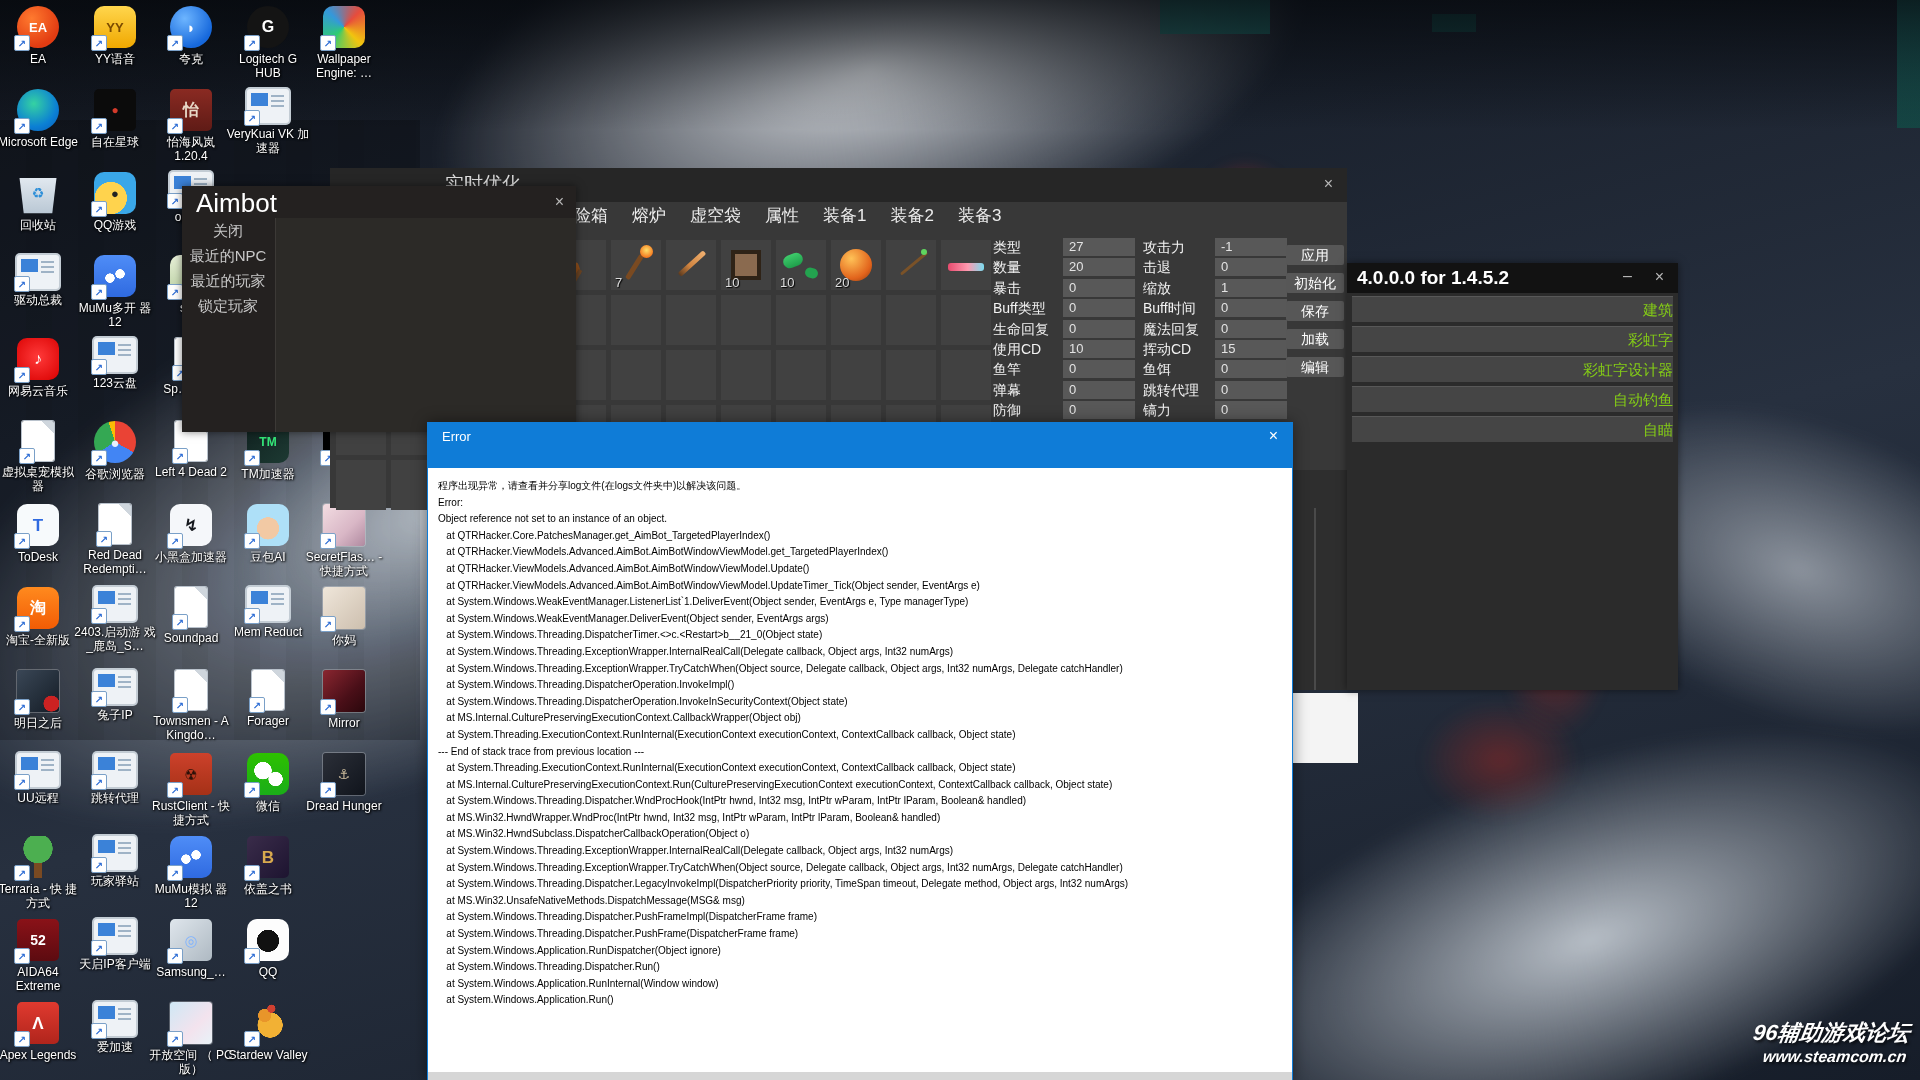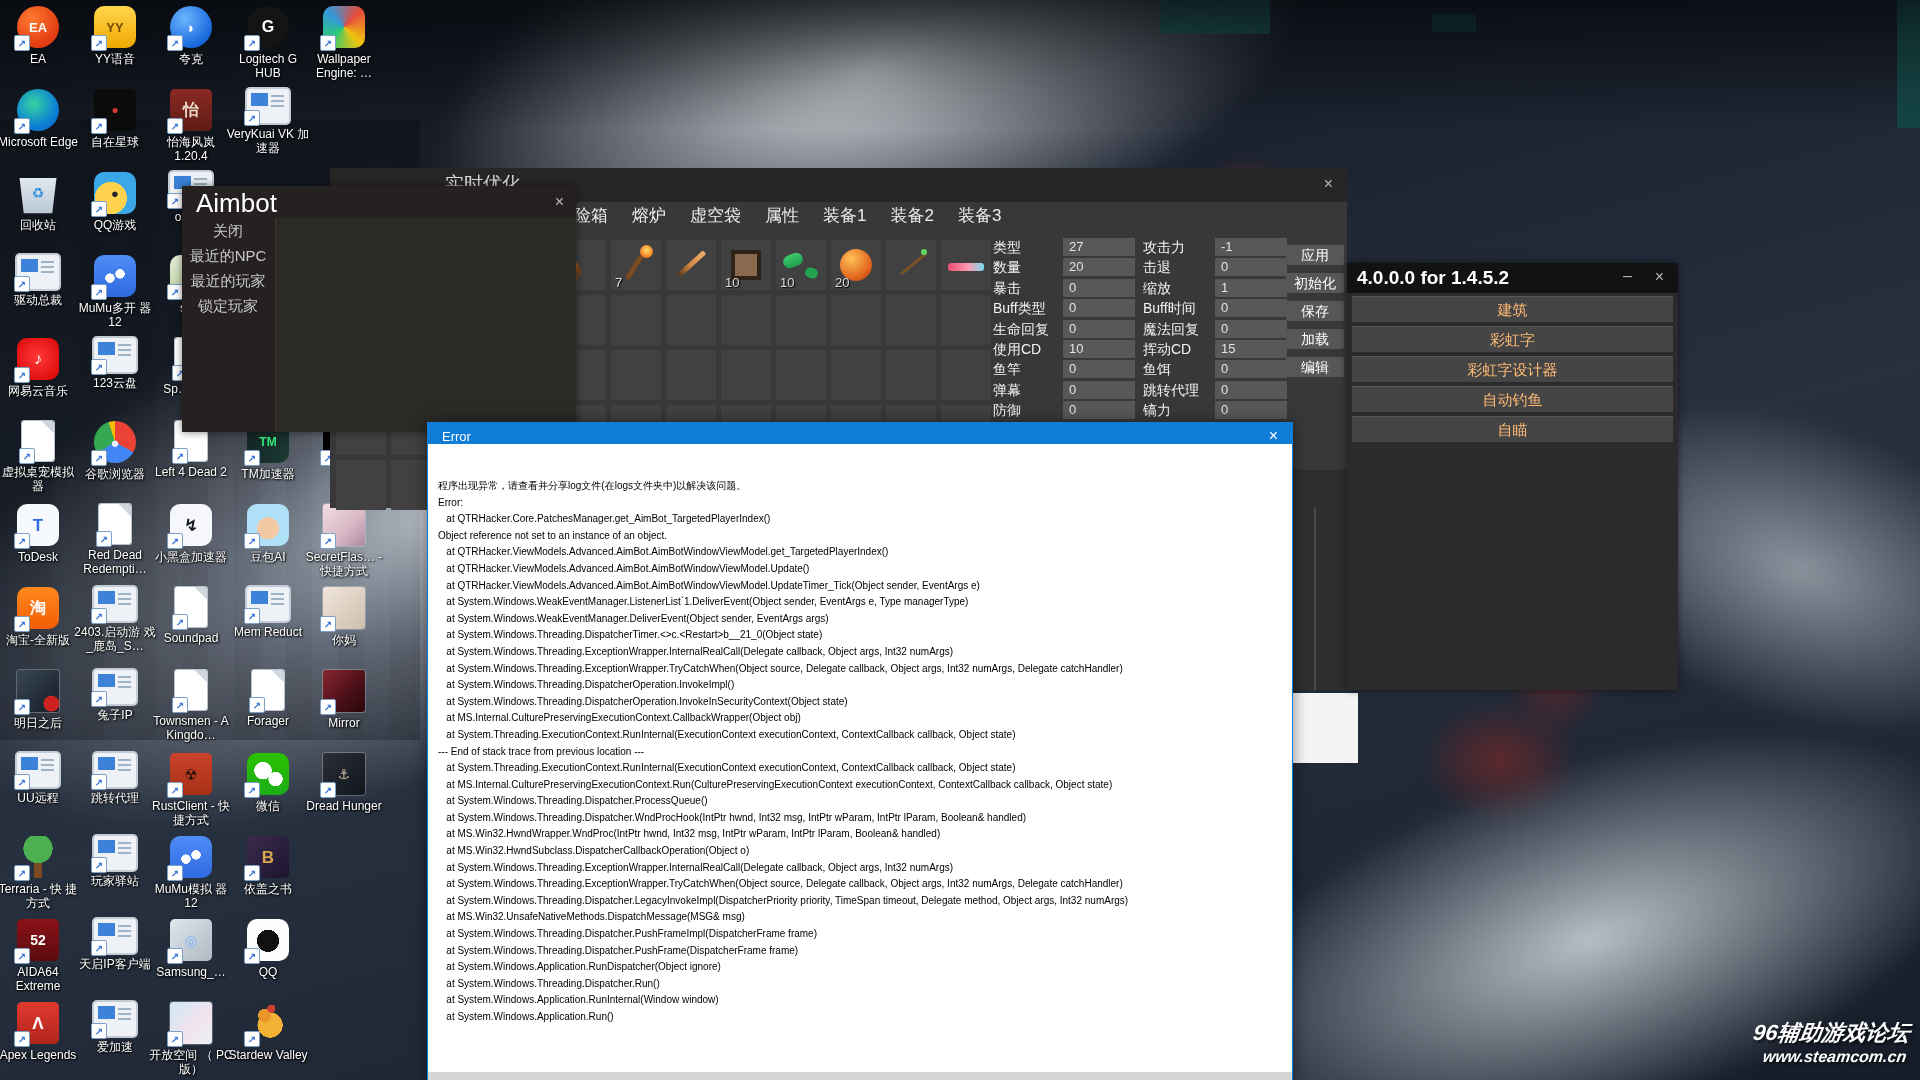--- a/index.html
+++ b/index.html
@@ -68,8 +68,8 @@
   #tool .ttitle{position:absolute;left:10px;top:4px;font-size:19px;font-weight:bold;color:#fff;}
   #tool .tmin{position:absolute;right:46px;top:4px;color:#bbb;font-size:16px;}
   #tool .tbtns{position:absolute;left:5px;top:33px;right:5px;}
-  #tool .tbtn{height:25px;margin-bottom:4px;background:#454545;border-top:1px solid #585858;color:#fdba74;
-    font-size:15px;line-height:25px;text-align:center;cursor:pointer;}
+  #tool .tbtn{height:25px;margin-bottom:4px;background:#454545;border-top:1px solid #585858;color:#84cc16;
+    font-size:15px;line-height:25px;text-align:right;cursor:pointer;}
   
   #darkfrag{position:absolute;left:1291px;top:470px;width:56px;height:220px;background:#2e2e2e;z-index:2;}
   #darkfrag .vline{position:absolute;left:23px;top:38px;width:2px;bottom:0;background:#4a4a4a;}

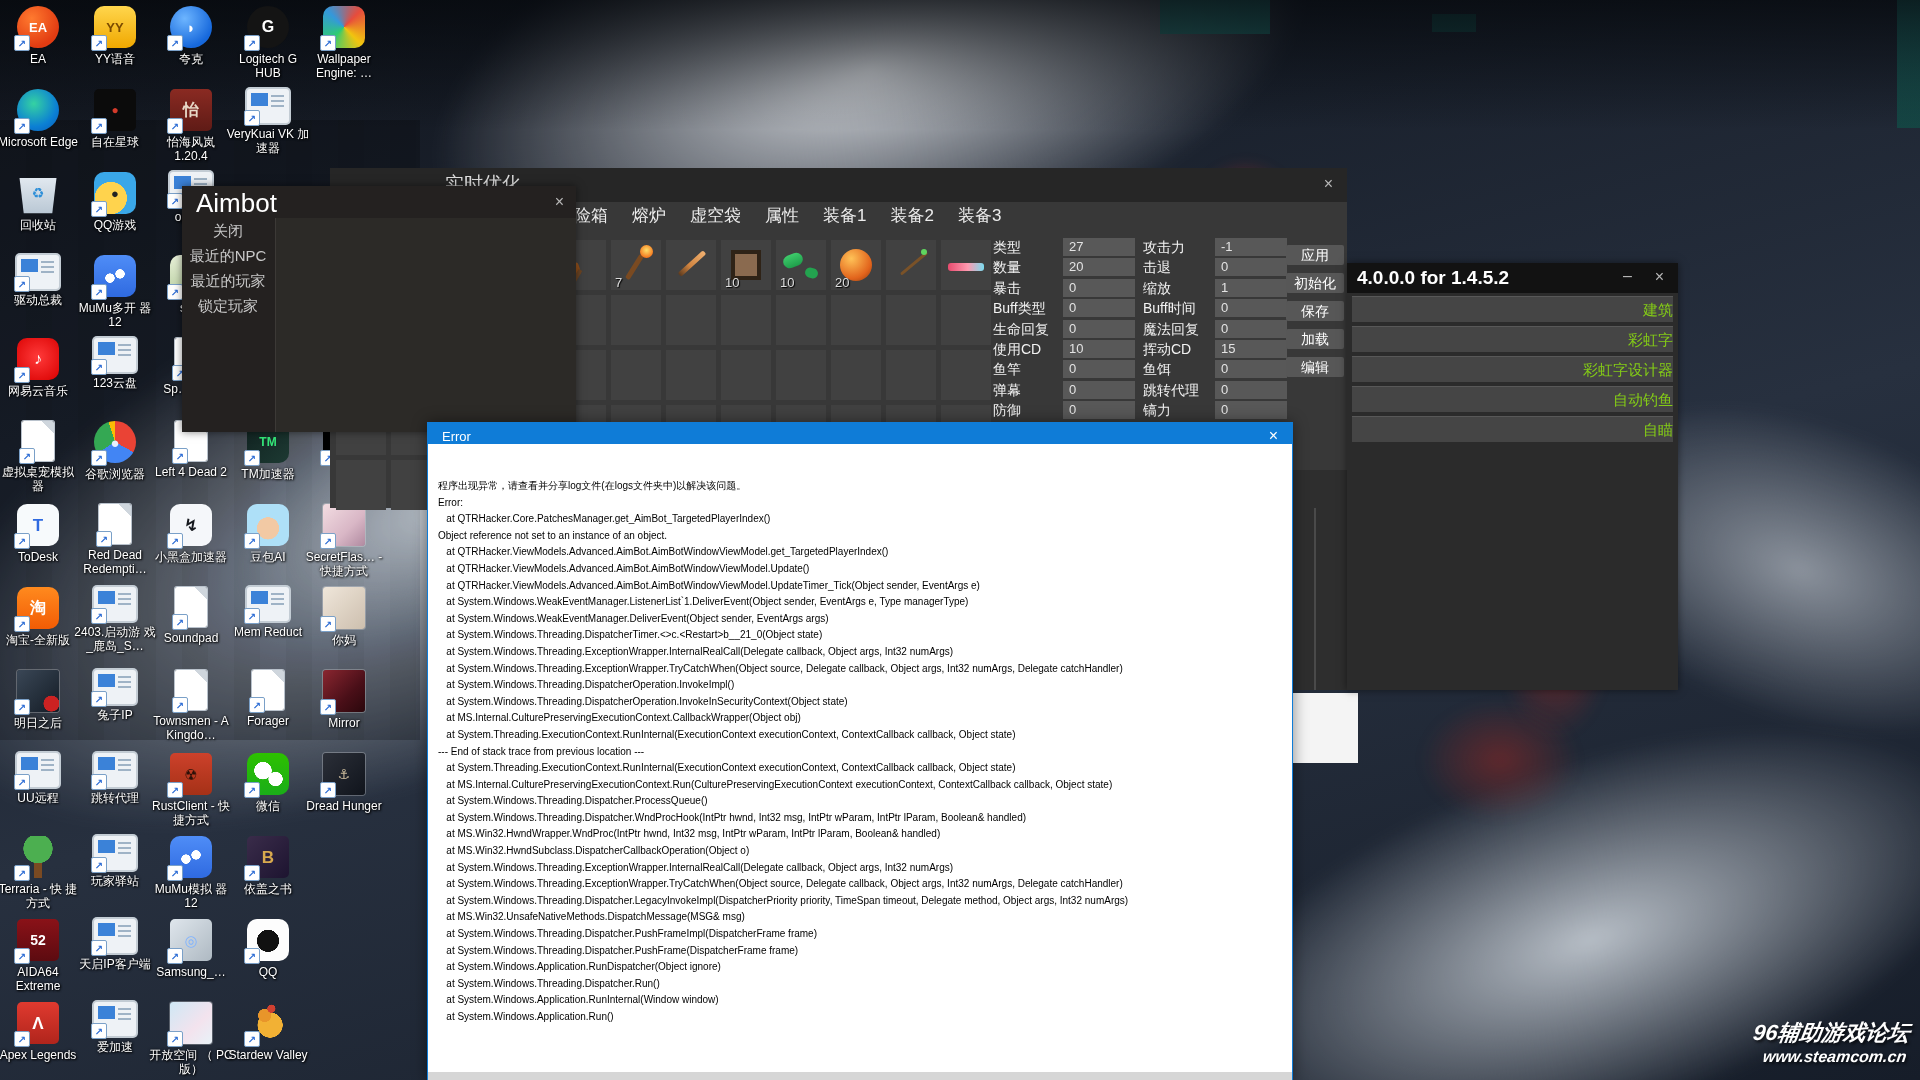--- a/index.html
+++ b/index.html
@@ -77,7 +77,7 @@
   
   #error{position:absolute;left:427px;top:422px;width:864px;height:658px;background:#fff;z-index:5;
     border-left:1px solid #0f7cd7;border-right:1px solid #0f7cd7;box-shadow:0 0 14px rgba(0,0,0,.45);}
-  #error .ebar{position:absolute;left:0;top:0;right:0;height:22px;background:#0f7cd7;}
+  #error .ebar{position:absolute;left:0;top:0;right:0;height:46px;background:#0f7cd7;}
   #error .ettl{position:absolute;left:14px;top:7px;color:#fff;font-size:13px;}
   #error .ebody{position:absolute;left:0;top:30px;right:0;bottom:8px;padding:26px 8px 0 10px;overflow:hidden;}
   .eline{white-space:pre;font-size:10px;line-height:16.6px;color:#000;}

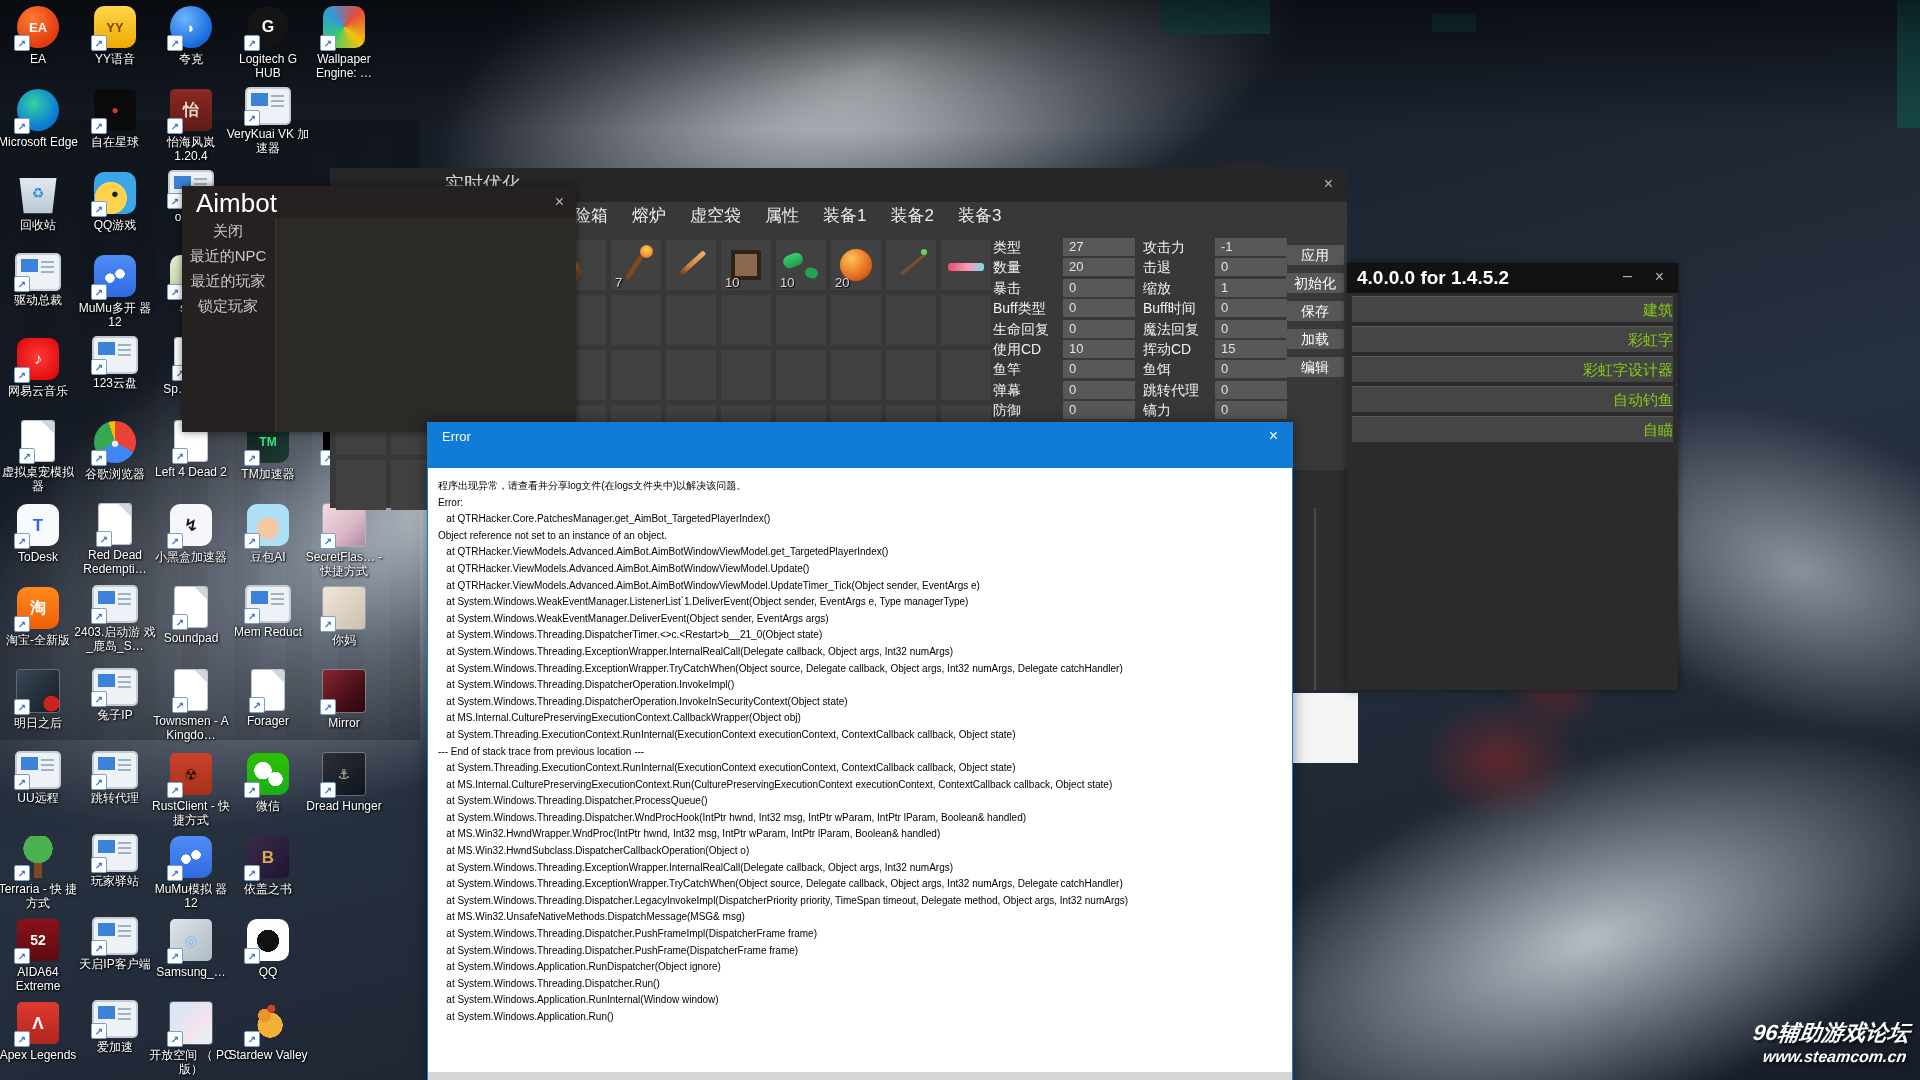--- a/index.html
+++ b/index.html
@@ -674,8 +674,8 @@
     <div class="ebody">
         <div class="eline">程序出现异常，请查看并分享log文件(在logs文件夹中)以解决该问题。</div>
         <div class="eline">Error:</div>
+        <div class="eline">Object reference not set to an instance of an object.</div>
         <div class="eline">   at QTRHacker.Core.PatchesManager.get_AimBot_TargetedPlayerIndex()</div>
-        <div class="eline">Object reference not set to an instance of an object.</div>
         <div class="eline">   at QTRHacker.ViewModels.Advanced.AimBot.AimBotWindowViewModel.get_TargetedPlayerIndex()</div>
         <div class="eline">   at QTRHacker.ViewModels.Advanced.AimBot.AimBotWindowViewModel.Update()</div>
         <div class="eline">   at QTRHacker.ViewModels.Advanced.AimBot.AimBotWindowViewModel.UpdateTimer_Tick(Object sender, EventArgs e)</div>

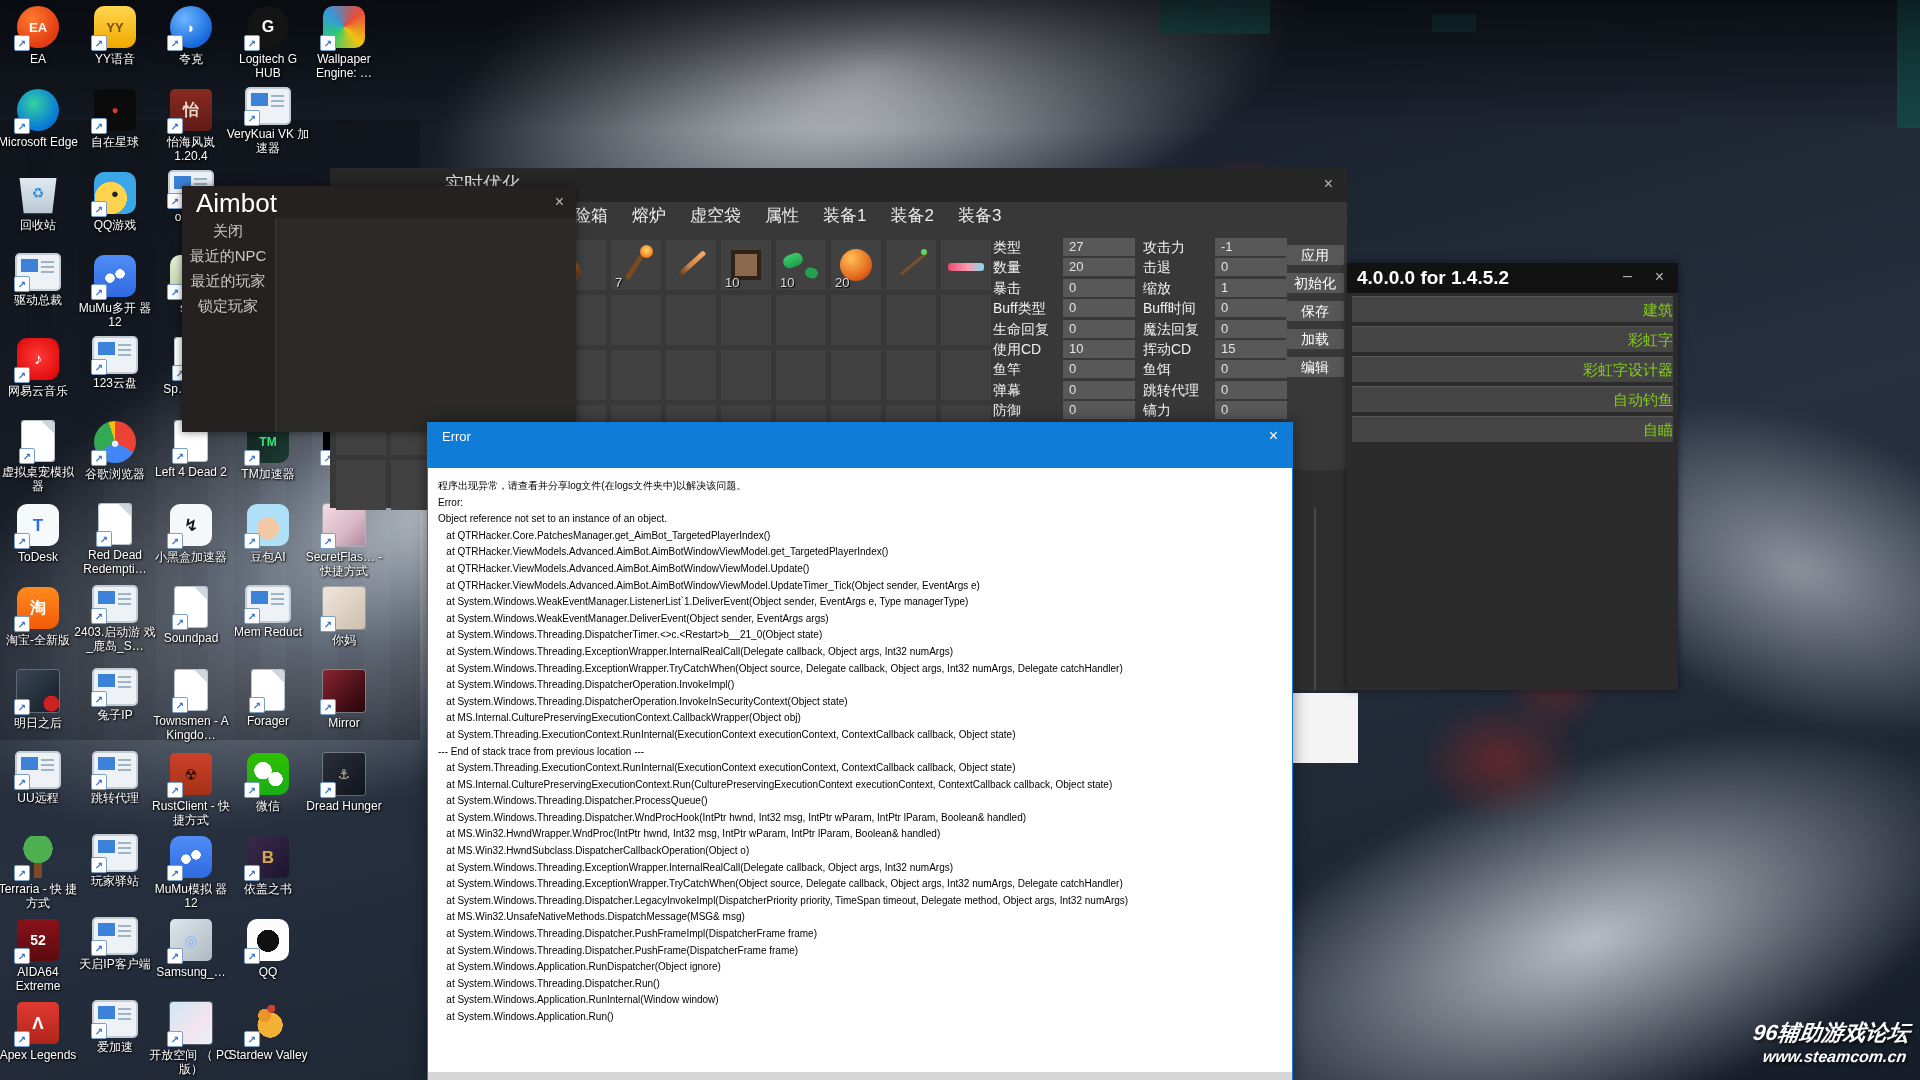--- a/index.html
+++ b/index.html
@@ -691,7 +691,6 @@
         <div class="eline">--- End of stack trace from previous location ---</div>
         <div class="eline">   at System.Threading.ExecutionContext.RunInternal(ExecutionContext executionContext, ContextCallback callback, Object state)</div>
         <div class="eline">   at MS.Internal.CulturePreservingExecutionContext.Run(CulturePreservingExecutionContext executionContext, ContextCallback callback, Object state)</div>
-        <div class="eline">   at System.Windows.Threading.Dispatcher.ProcessQueue()</div>
         <div class="eline">   at System.Windows.Threading.Dispatcher.WndProcHook(IntPtr hwnd, Int32 msg, IntPtr wParam, IntPtr lParam, Boolean&amp; handled)</div>
         <div class="eline">   at MS.Win32.HwndWrapper.WndProc(IntPtr hwnd, Int32 msg, IntPtr wParam, IntPtr lParam, Boolean&amp; handled)</div>
         <div class="eline">   at MS.Win32.HwndSubclass.DispatcherCallbackOperation(Object o)</div>

